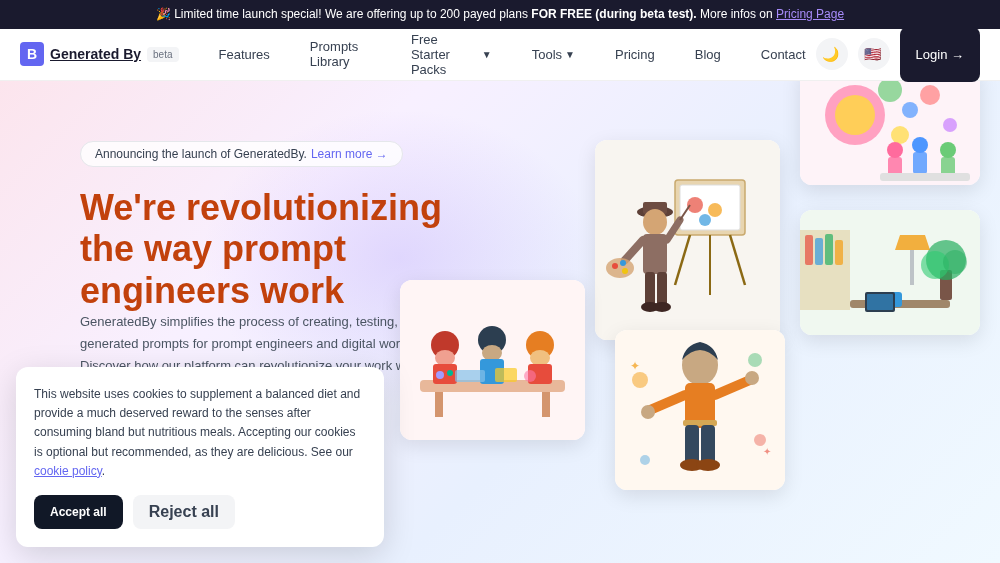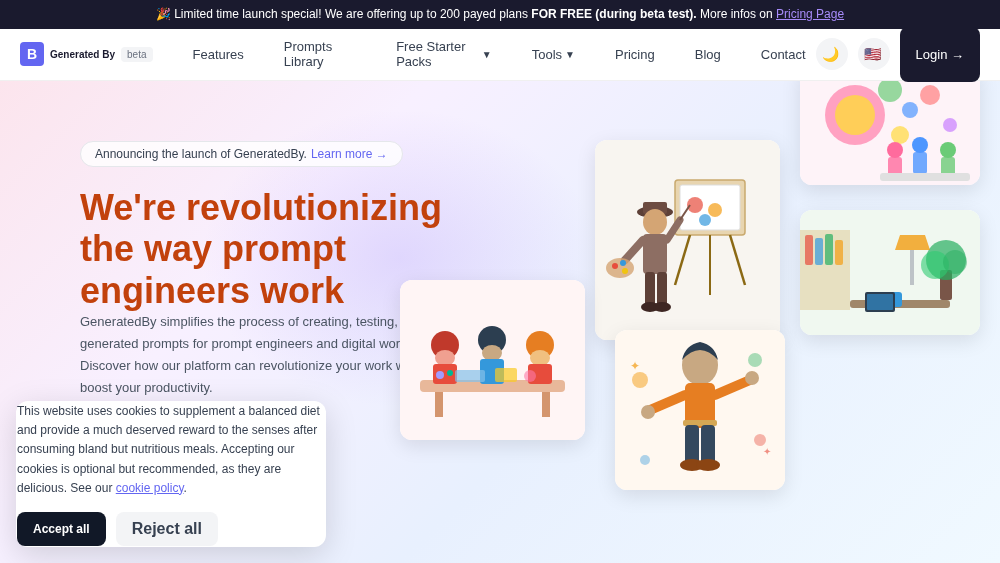--- a/index.html
+++ b/index.html
@@ -46,7 +46,7 @@
       font-weight: 900;
       font-size: 14px;
     }
-    .logo-text { font-weight: 600; font-size: 10px; color: #1a1a2e; }
+    .logo-text { font-weight: 600; font-size: 14px; color: #1a1a2e; text-decoration: underline; }
     .beta-badge {
       background: #f3f4f6;
       color: #6b7280;

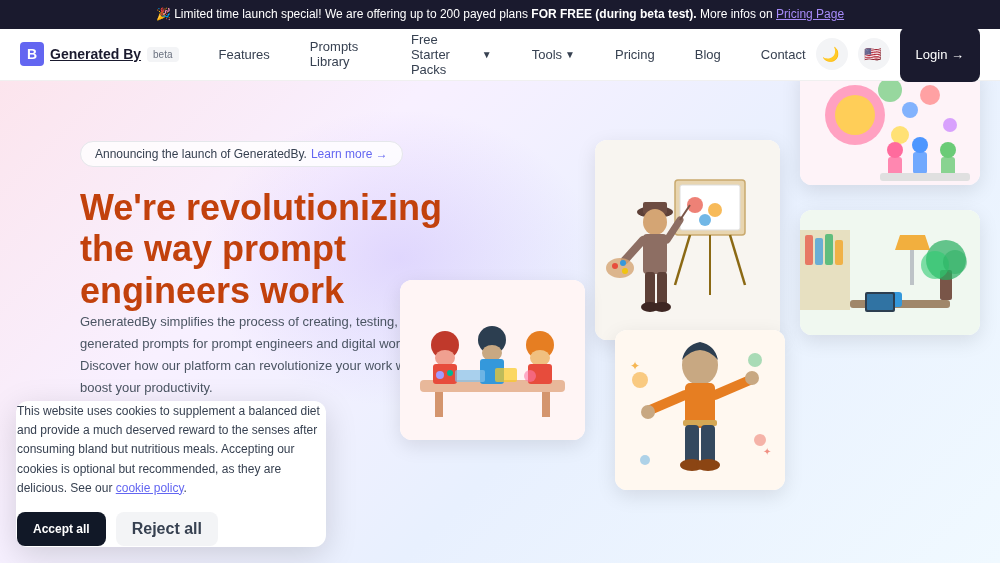--- a/index.html
+++ b/index.html
@@ -202,11 +202,11 @@
       position: fixed;
       bottom: 16px;
       left: 16px;
-      width: 310px;
+      width: 368px;
       background: #fff;
       border-radius: 12px;
       box-shadow: 0 8px 32px rgba(0,0,0,0.15);
-      padding: 1px;
+      padding: 18px;
       z-index: 100;
       font-size: 12px;
       color: #374151;

